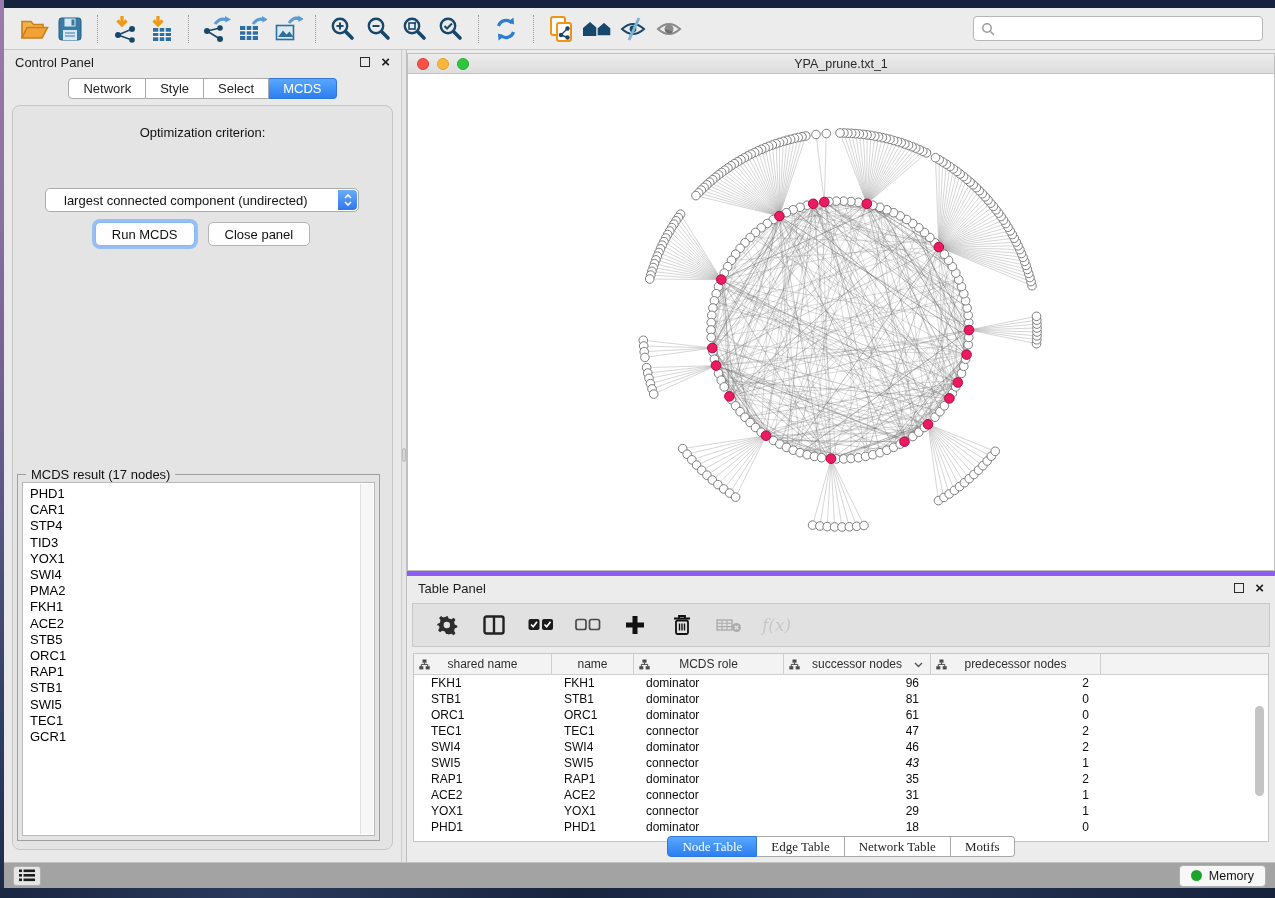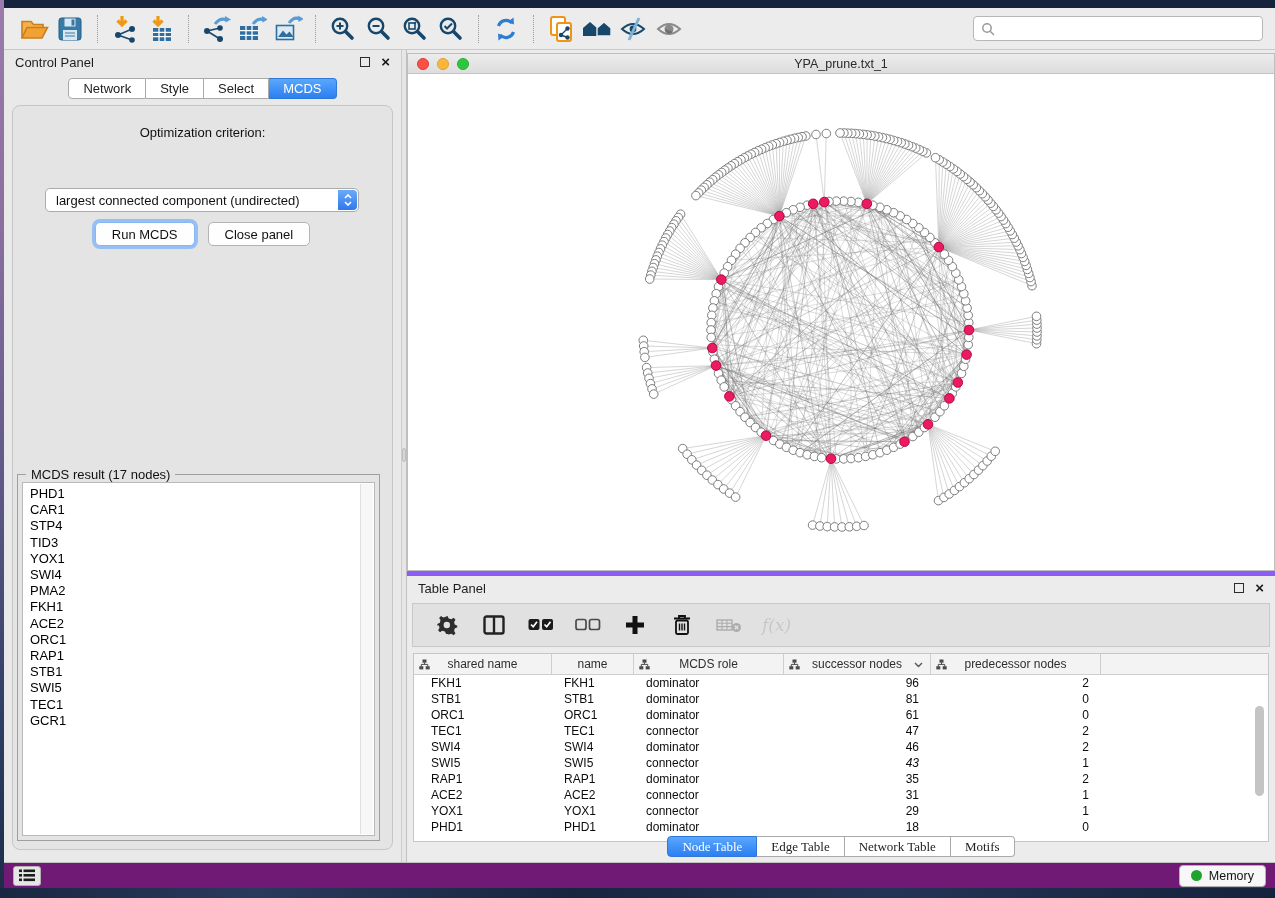--- a/index.html
+++ b/index.html
@@ -51,7 +51,7 @@
   .opt-label { text-align:center; margin-top:19px; font-size:13px; color:#111; }
   .dropdown { position:absolute; left:32px; width:314px; top:82px; height:24px; background:#fff;
     border:1px solid #ababab; border-radius:5px; display:flex; align-items:center;
-    padding-left:10px; font-size:13px; color:#111; cursor:pointer; }
+    padding-left:18px; font-size:13px; color:#111; cursor:pointer; }
   .dd-spin { position:absolute; right:1px; top:1px; bottom:1px; width:19px; border-radius:0 4px 4px 0;
     background:linear-gradient(#6cabf9,#2f77ef); display:flex; flex-direction:column;
     align-items:center; justify-content:center; gap:2px; }

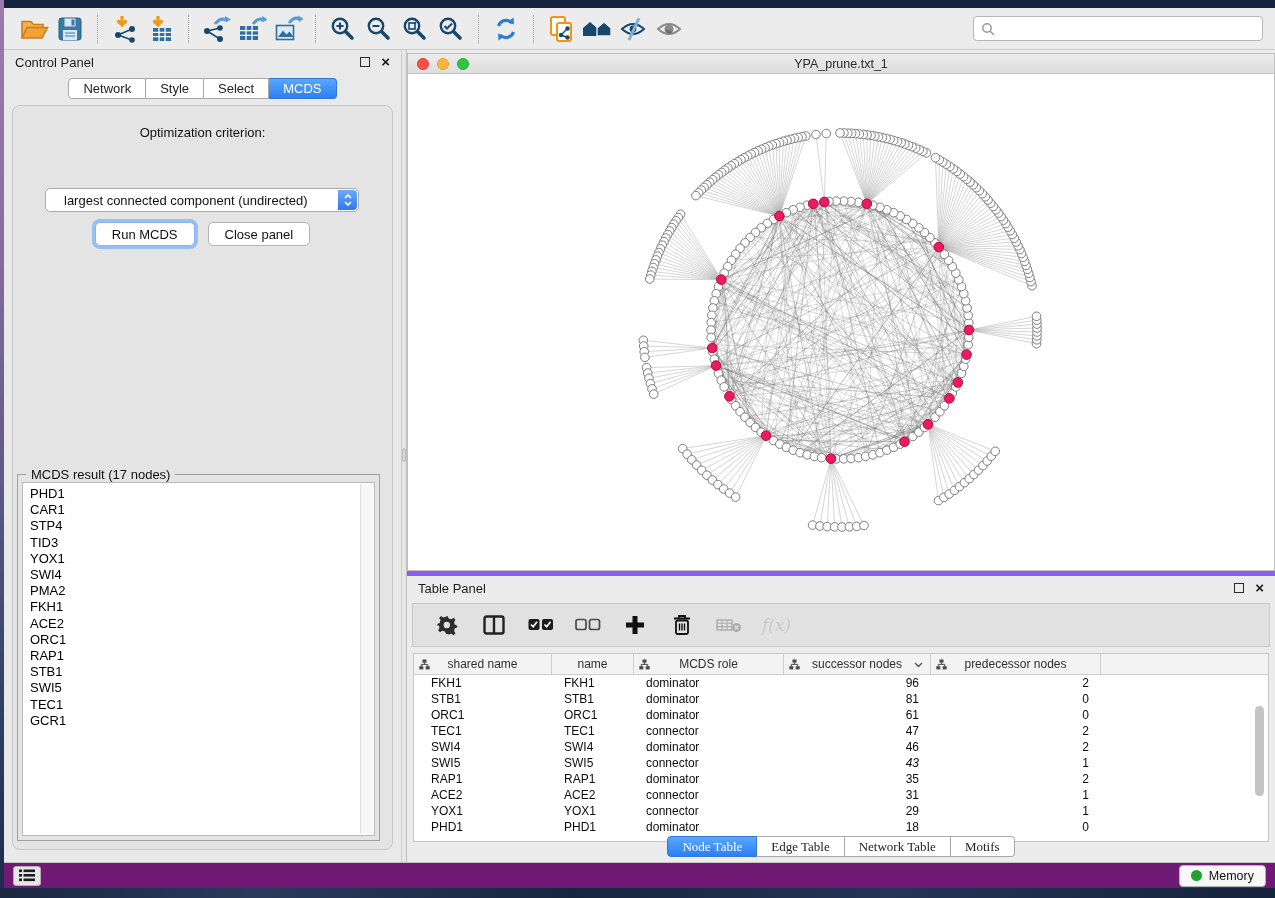--- a/index.html
+++ b/index.html
@@ -307,6 +307,7 @@
               <div class="mcds-item">PMA2</div>
               <div class="mcds-item">FKH1</div>
               <div class="mcds-item">ACE2</div>
+              <div class="mcds-item">STB5</div>
               <div class="mcds-item">ORC1</div>
               <div class="mcds-item">RAP1</div>
               <div class="mcds-item">STB1</div>

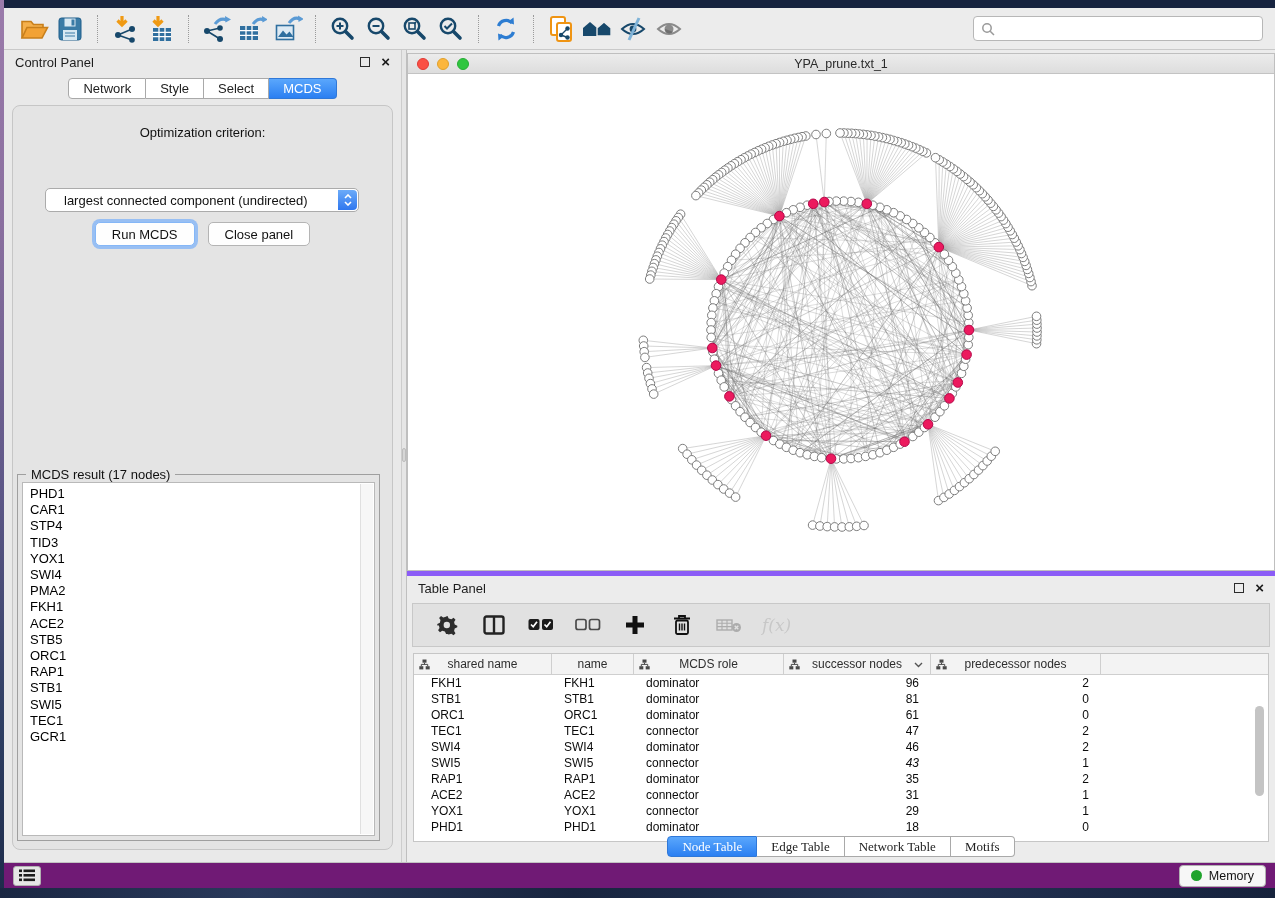--- a/index.html
+++ b/index.html
@@ -104,7 +104,7 @@
   .tp-tabs { position:absolute; bottom:5px; left:0; right:0; display:flex; justify-content:center;font-family:Liberation Serif, serif; }
 
   
-  .status-bar { position:absolute; left:0; right:0; bottom:0; height:26px; background:#701a75;
+  .status-bar { position:absolute; left:0; right:0; bottom:0; height:26px; background:#a3a3a3;
     border-top:1px solid #c2c2c2; display:flex; align-items:center; padding:0 9px;
     justify-content:space-between; }
   .list-btn { width:28px; height:20px; border:1px solid #b1b1b1; background:#e6e6e6; border-radius:3px;

